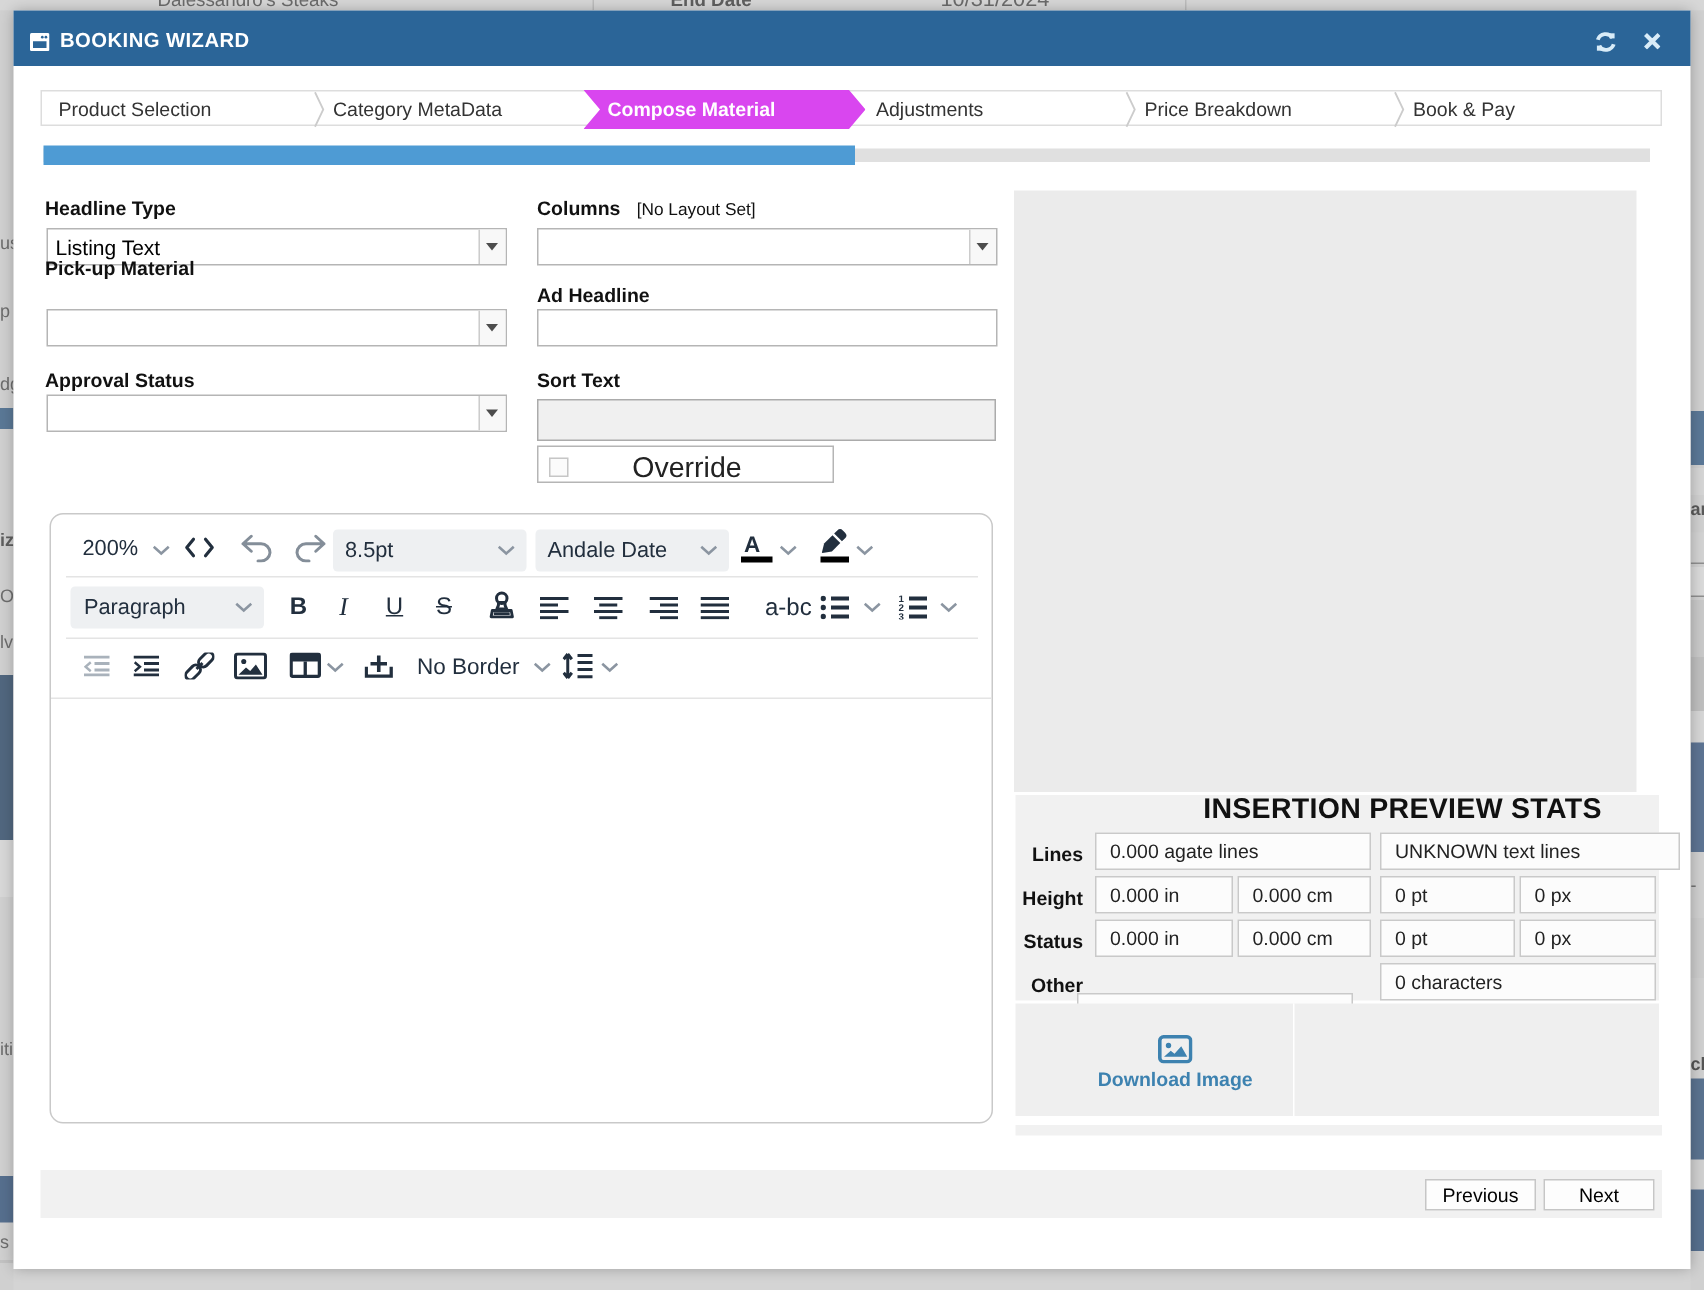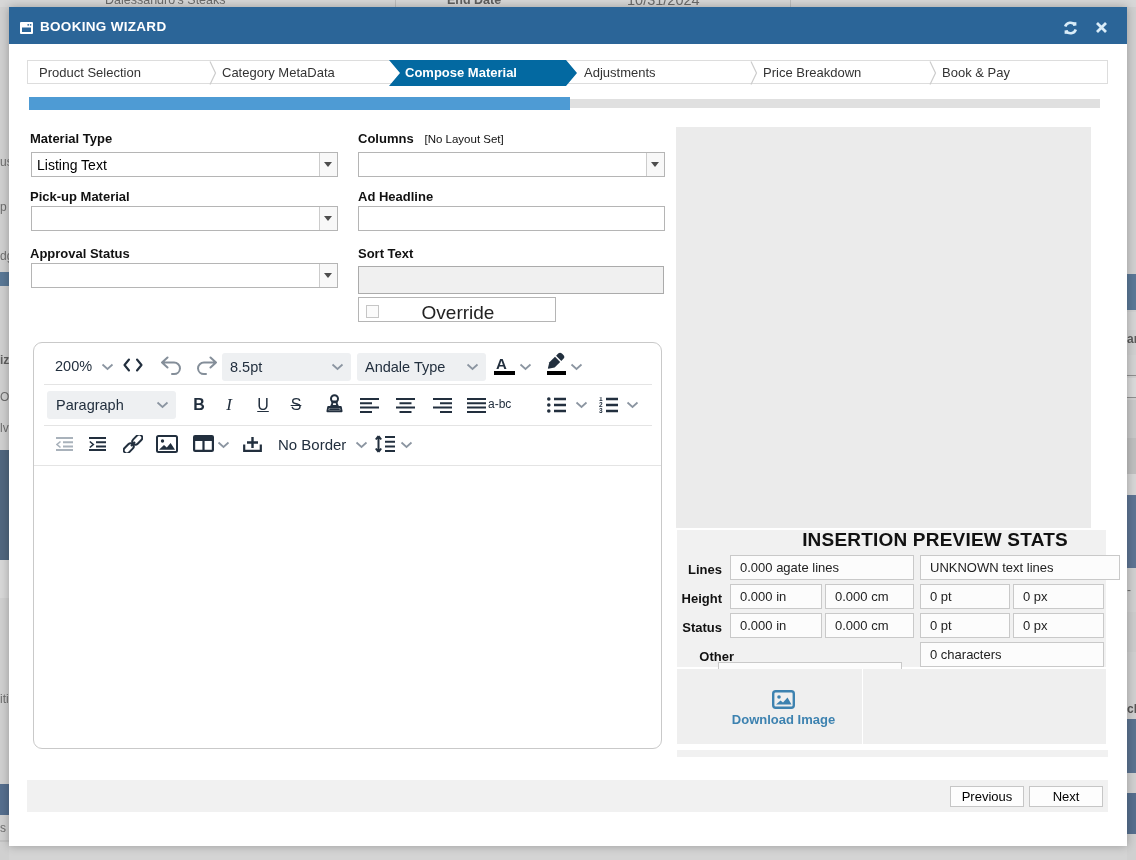--- a/index.html
+++ b/index.html
@@ -21,7 +21,7 @@
 #steps { left:18px; top:53px; width:1081px; height:24px; background:#fff; border:1px solid #ddd; }
 .step { position:absolute; top:0; height:24px; line-height:24px; font-size:13px; color:#333; }
 .sep { position:absolute; top:0; }
-#stepActive { position:absolute; top:-1px; height:26px; line-height:26px; font-size:13px; font-weight:bold; color:#fff; background:#0369a1; }
+#stepActive { position:absolute; top:-1px; height:26px; line-height:26px; font-size:13px; font-weight:bold; color:#fff; background:#d946ef; }
 
 #ptrack { left:20px; top:92px; width:1071px; height:9px; background:#e0e0e0; }
 #pfill { left:20px; top:90px; width:541px; height:13px; background:#4e9bd4; }

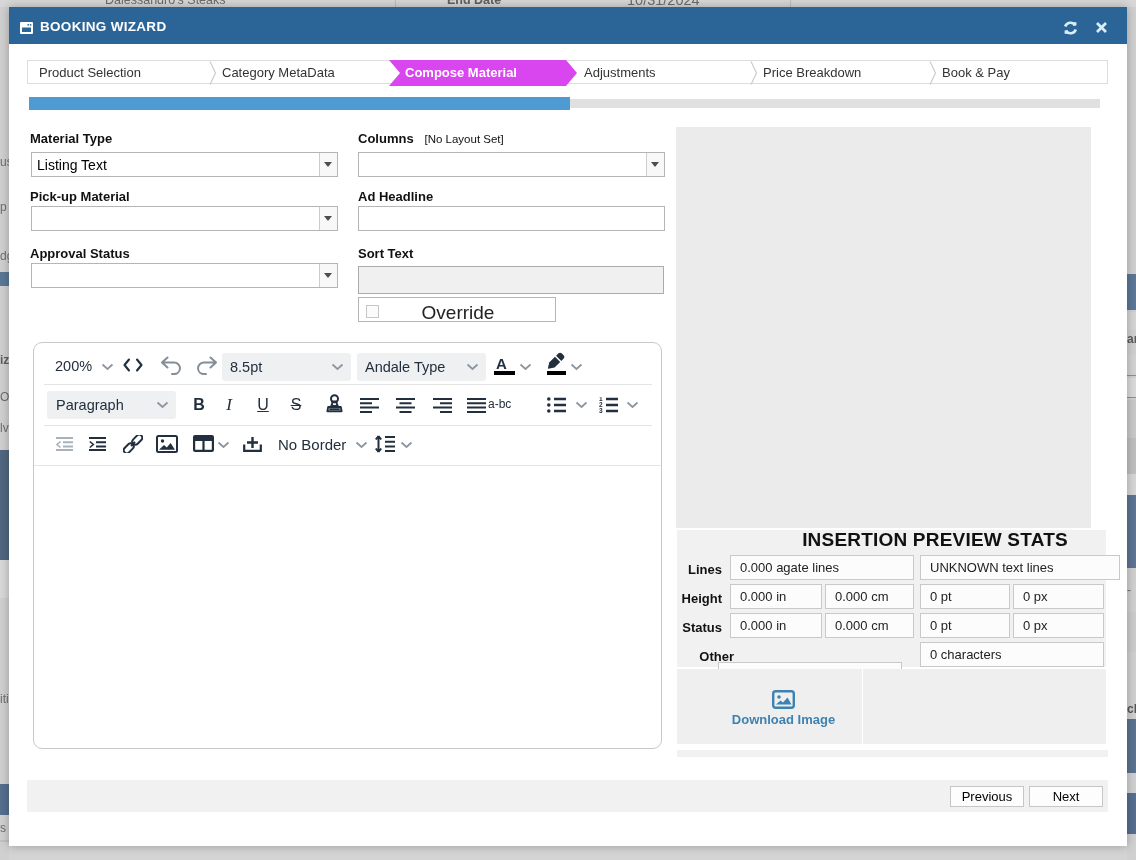--- a/index.html
+++ b/index.html
@@ -139,7 +139,7 @@
   <div class="abs" id="ptrack"></div>
   <div class="abs" id="pfill"></div>
 
-  <div class="lbl" style="left:21px; top:124px;">Material Type</div>
+  <div class="lbl" style="left:21px; top:124px;">Headline Type</div>
   <div class="lbl" style="left:349px; top:124px;">Columns&nbsp;&nbsp; <span style="font-weight:normal; font-size:11.5px;">[No Layout Set]</span></div>
   <div class="sel" style="left:22px; top:145px; width:307px; height:25px;">
       <span style="position:absolute; left:5px; top:4px; font-size:14px; color:#000;">Listing Text</span>

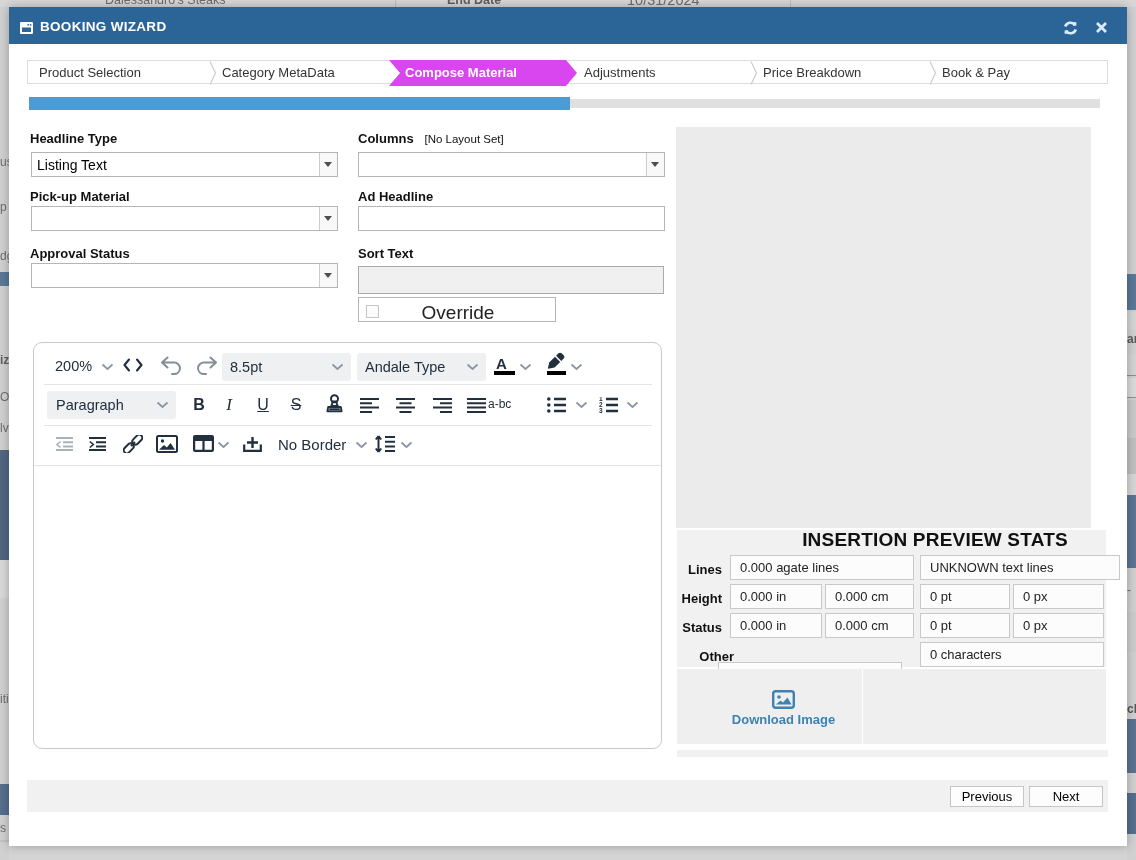--- a/index.html
+++ b/index.html
@@ -151,7 +151,7 @@
       <span class="tri"></span>
     </div>
 
-  <div class="lbl" style="left:21px; top:182px;text-align:right;">Pick-up Material</div>
+  <div class="lbl" style="left:21px; top:164px;text-align:right;">Pick-up Material</div>
   <div class="lbl" style="left:349px; top:182px;">Ad Headline</div>
   <div class="sel" style="left:22px; top:199px; width:307px; height:25px;">
       <span class="btn"></span>

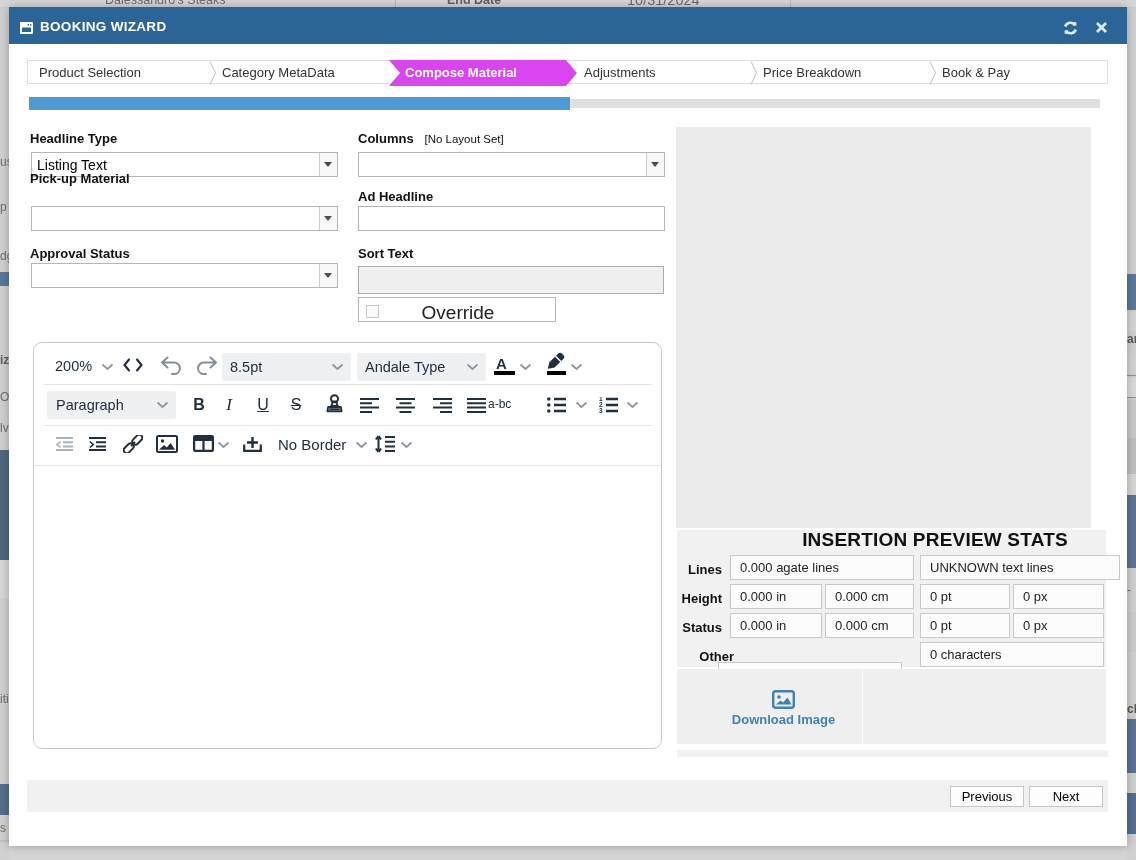--- a/index.html
+++ b/index.html
@@ -197,7 +197,7 @@
         <path d="M1.5 1.5 L6.5 6 L11.5 1.5" fill="none" stroke="#8b95a1" stroke-width="1.7"></path>
       </svg>
   <div class="tbbox" style="left:348px; top:346px; width:129px; height:28px;"></div>
-  <div class="tbtxt" style="left:356px; top:352px;">Andale Type</div>
+  <div class="tbtxt" style="left:356px; top:352px;">Andale Date</div>
   <svg class="abs chev" style="left:457px; top:356px;" width="13" height="8">
         <path d="M1.5 1.5 L6.5 6 L11.5 1.5" fill="none" stroke="#8b95a1" stroke-width="1.7"></path>
       </svg>

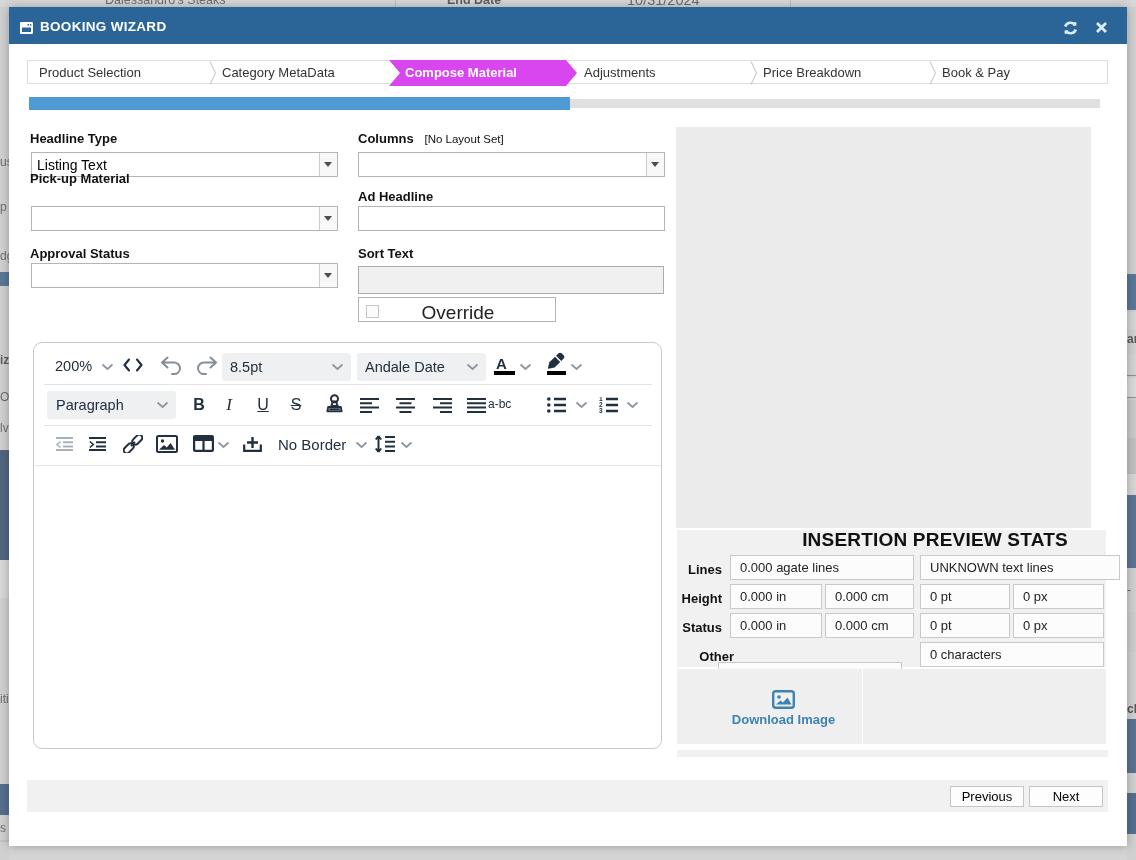--- a/index.html
+++ b/index.html
@@ -251,7 +251,7 @@
           <path d="M0 1h19M0 5.3h19M0 9.6h19M0 13.9h19"></path>
         </g>
       </svg>
-  <div class="tbtxt" style="left:479px; top:390px; font-size:12px;">a-bc</div>
+  <div class="tbtxt" style="left:501px; top:390px; font-size:16px;">a-bc</div>
   <svg class="abs" style="left:538px; top:390px;" width="19" height="16">
         <g stroke="#222f3e" stroke-width="2.6">
           <path d="M7 2h12M7 8h12M7 14h12"></path>

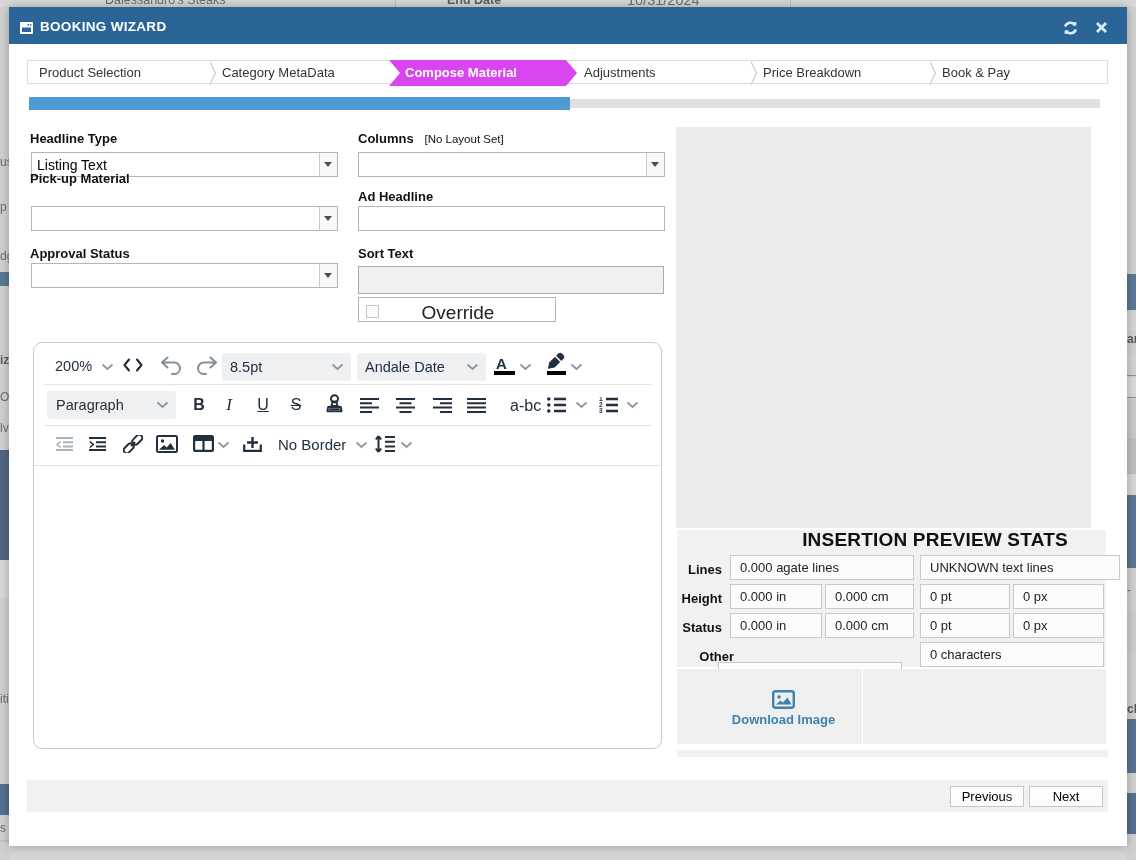--- a/index.html
+++ b/index.html
@@ -338,7 +338,7 @@
     <div class="srow-lbl" style="top:32px;">Lines</div>
     <div class="srow-lbl" style="top:61px;">Height</div>
     <div class="srow-lbl" style="top:90px;">Status</div>
-    <div class="srow-lbl" style="top:119px;margin-left:12px;">Other</div>
+    <div class="srow-lbl" style="top:119px;">Other</div>
     <div class="sbox" style="left:53px; top:25px; width:184px;">0.000 agate lines</div>
     <div class="sbox" style="left:243px; top:25px; width:200px;">UNKNOWN text lines</div>
     <div class="sbox" style="left:53px; top:54px; width:92px;">0.000 in</div>

